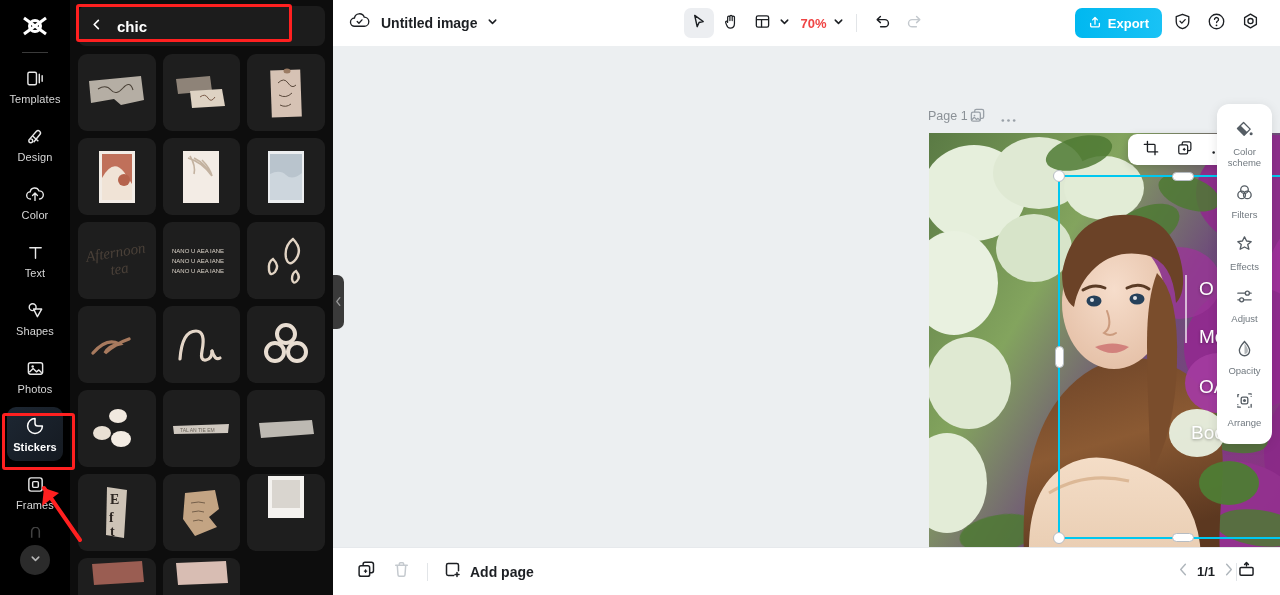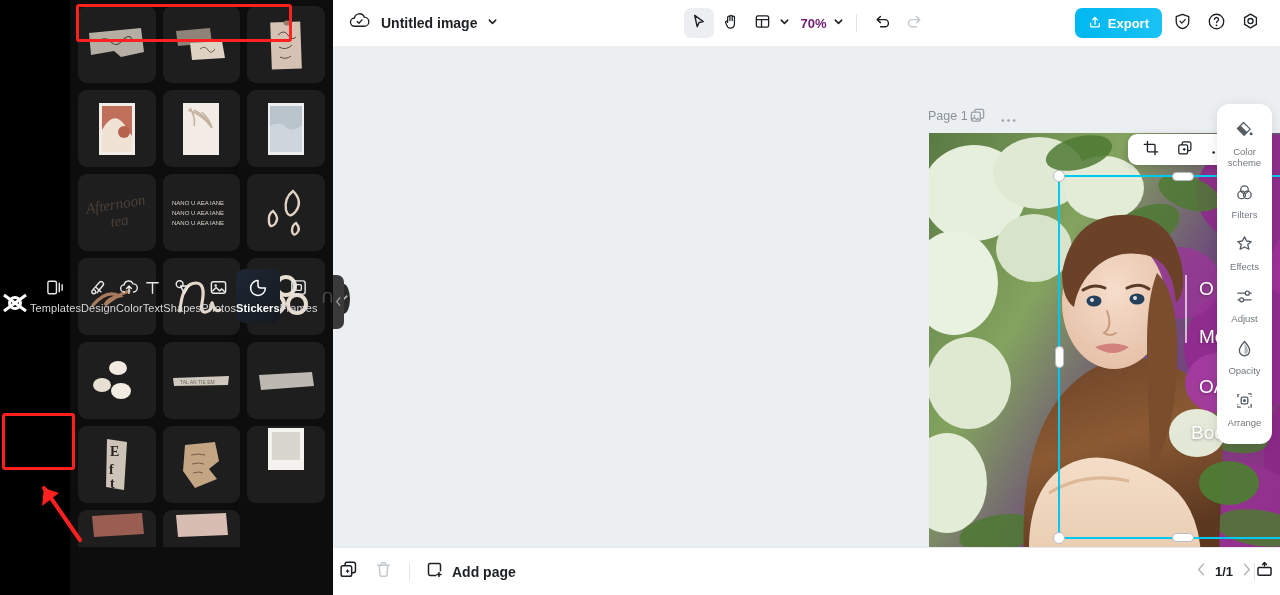--- a/index.html
+++ b/index.html
@@ -240,6 +240,14 @@
   </div>
 
   <div class="panel">
+    <div class="panel-search">
+      <span>
+        <svg width="13" height="13" viewBox="0 0 14 14">
+            <path d="M9 2.5 L4.5 7 L9 11.5" fill="none" stroke="#fff" stroke-width="1.8" stroke-linecap="round" stroke-linejoin="round"></path>
+          </svg>
+      </span>
+      <span class="q">chic</span>
+    </div>
 
     <div class="grid">
       <div class="cell">

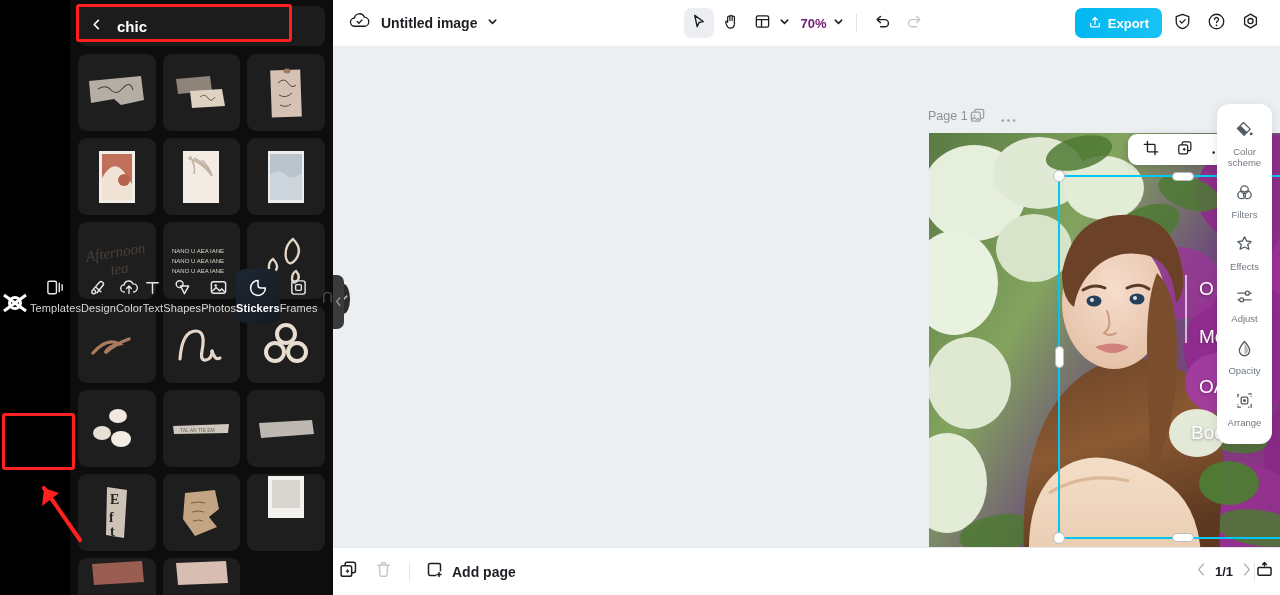--- a/index.html
+++ b/index.html
@@ -70,7 +70,7 @@
     width: 30px; height: 30px; border-radius: 7px; display:flex; align-items:center; justify-content:center; cursor:pointer;
   }
   .tb-btn.sel { background: #eceef1; }
-  .zoom-val { font-size: 13px; font-weight: bold; color: #701a75; margin: 0 3px 0 8px; }
+  .zoom-val { font-size: 13px; font-weight: bold; color: #ef4444; margin: 0 3px 0 8px; }
   .vdiv { width:1px; height:18px; background:#e2e5e8; margin: 0 9px; }
   .tb-right { margin-left: auto; display: flex; align-items: center; gap: 6px; }
   .export-btn {

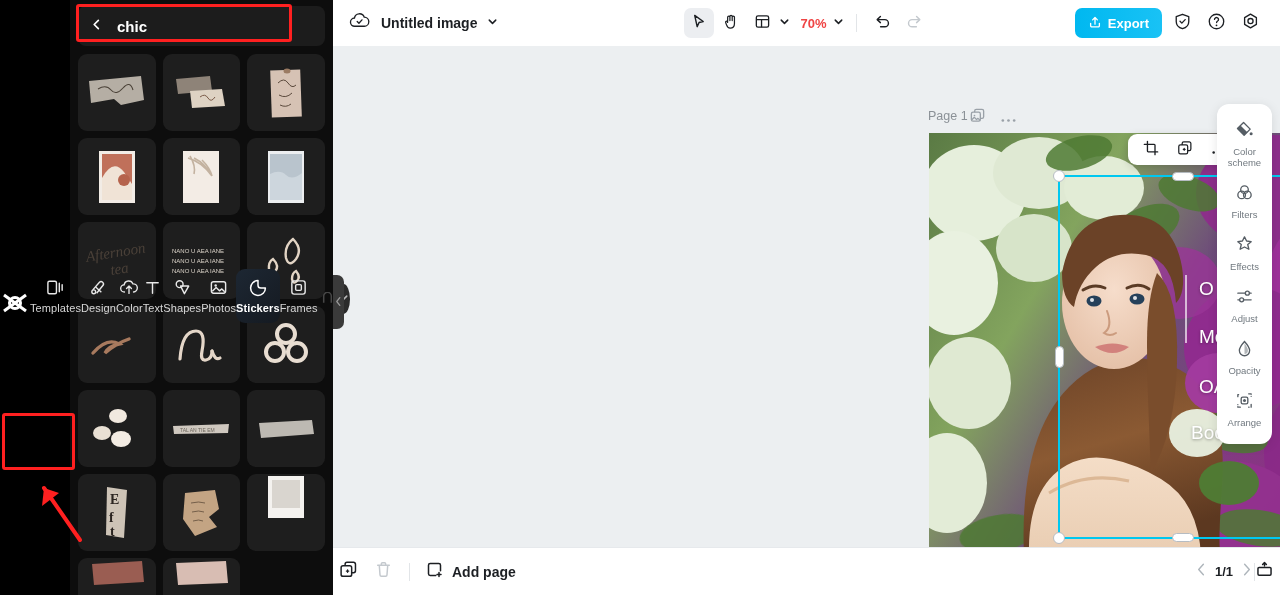--- a/index.html
+++ b/index.html
@@ -13,7 +13,7 @@
   
   .rail {
     width: 70px; height: 595px; background: #000;
-    display: flex; align-items: center;
+    display: flex; flex-direction: column; align-items: center;
     flex: 0 0 70px; position: relative; z-index: 5;
   }
   .rail-logo { margin-top: 10px; height: 32px; display:flex; align-items:center; justify-content:center; }

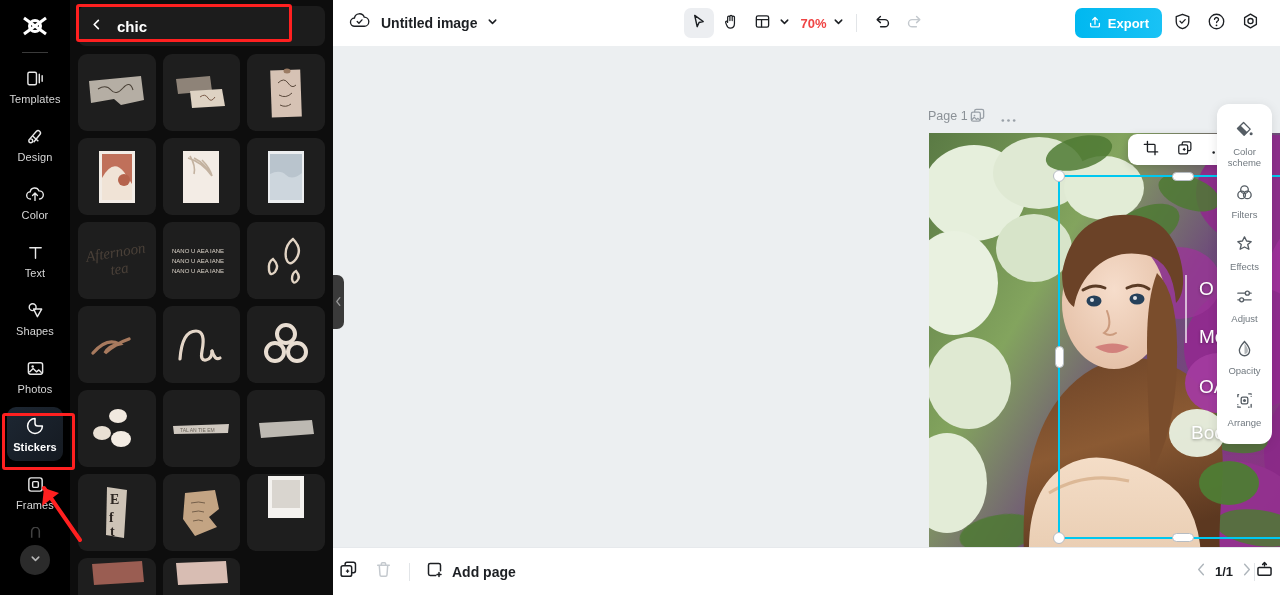--- a/index.html
+++ b/index.html
@@ -115,7 +115,7 @@
 
   .bottombar {
     height: 48px; flex: 0 0 48px; background: #fff; border-top:1px solid #e6e9ec;
-    display:flex; align-items:center; padding: 0 6px; gap: 16px;
+    display:flex; align-items:center; padding: 0 24px; gap: 16px;
   }
   .add-page { display:flex; align-items:center; gap:8px; font-size:14px; font-weight:bold; color:#1c1f23; cursor:pointer; }
   .bb-right { margin-left:auto; display:flex; align-items:center; }

